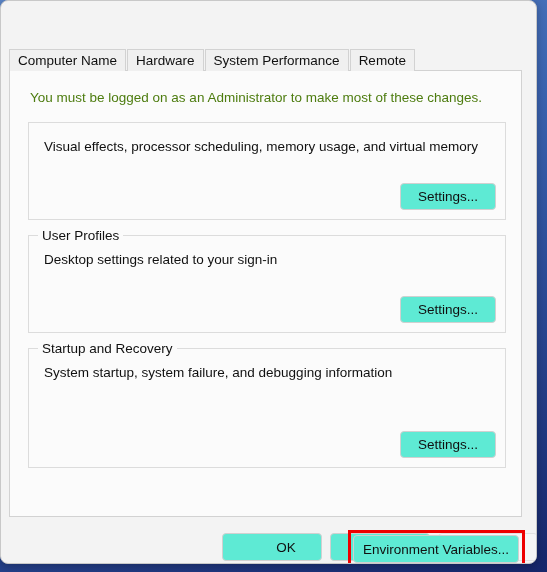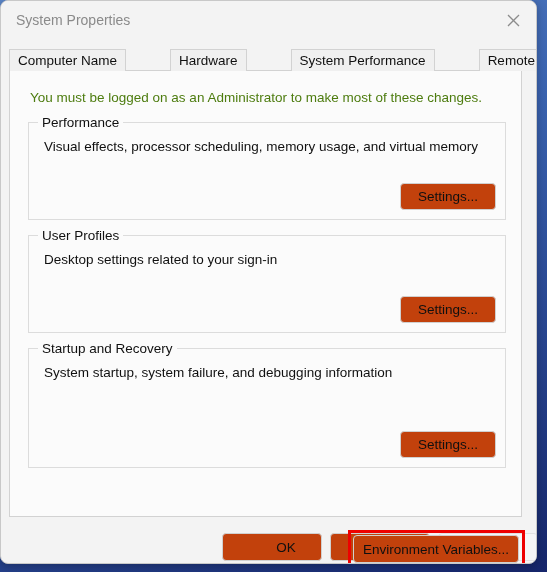--- a/index.html
+++ b/index.html
@@ -215,15 +215,6 @@
 
 <div id="window">
 
-  <div id="titlebar">
-    <div id="title-text">System Properties</div>
-    <div id="close-button">
-      <svg width="13" height="13" viewBox="0 0 13 13" aria-hidden="true">
-        <line x1="1" y1="1" x2="12" y2="12" stroke="#8c8c8c" stroke-width="1.3"></line>
-        <line x1="12" y1="1" x2="1" y2="12" stroke="#8c8c8c" stroke-width="1.3"></line>
-      </svg>
-    </div>
-  </div>
 
   <div id="tabstrip">
     <div class="tab">Computer Name</div>

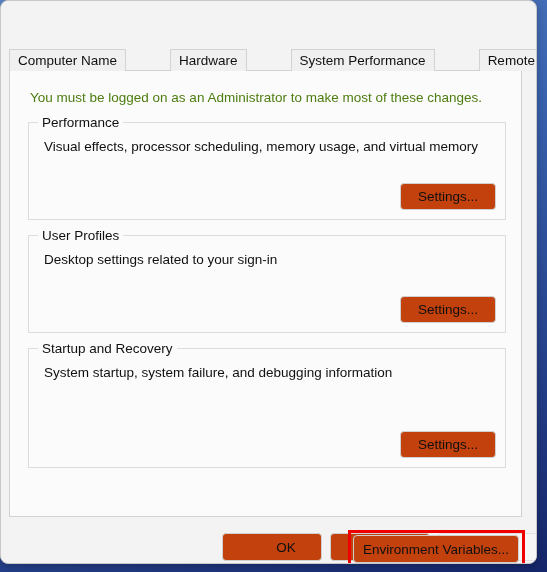--- a/index.html
+++ b/index.html
@@ -73,7 +73,6 @@
     display: flex;
     align-items: flex-end;
     z-index: 3;
-    gap: 43px;
   }
   .tab {
     height: 22px;

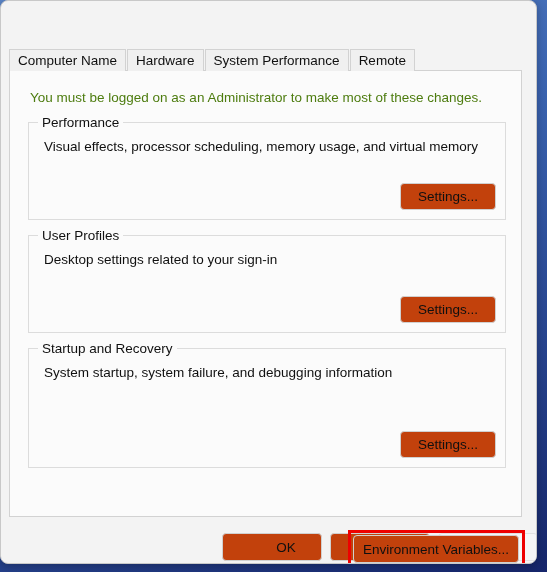--- a/index.html
+++ b/index.html
@@ -227,7 +227,6 @@
     <div id="admin-note">You must be logged on as an Administrator to make most of these changes.</div>
 
     <div class="groupbox" id="group-performance">
-      <div class="group-legend">Performance</div>
       <div class="group-desc">Visual effects, processor scheduling, memory usage, and virtual memory</div>
       <div class="btn settings-btn">Settings...</div>
     </div>

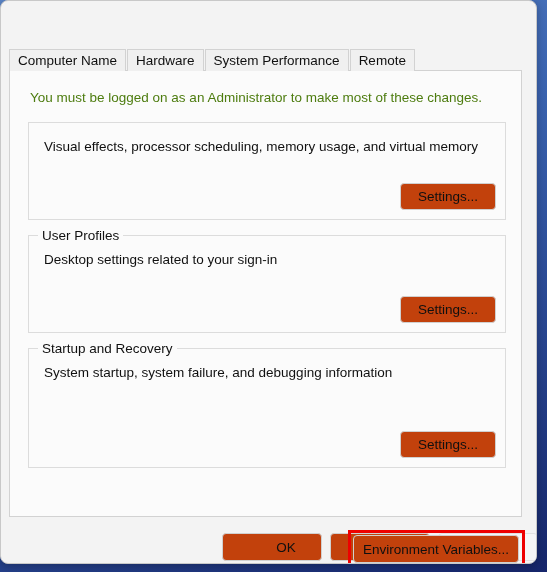--- a/index.html
+++ b/index.html
@@ -153,7 +153,7 @@
   
   .btn {
     position: absolute;
-    background: #c2410c;
+    background: #5eead4;
     border: 1px solid #d0d0d0;
     border-radius: 4px;
     font-family: "Liberation Sans", sans-serif;

